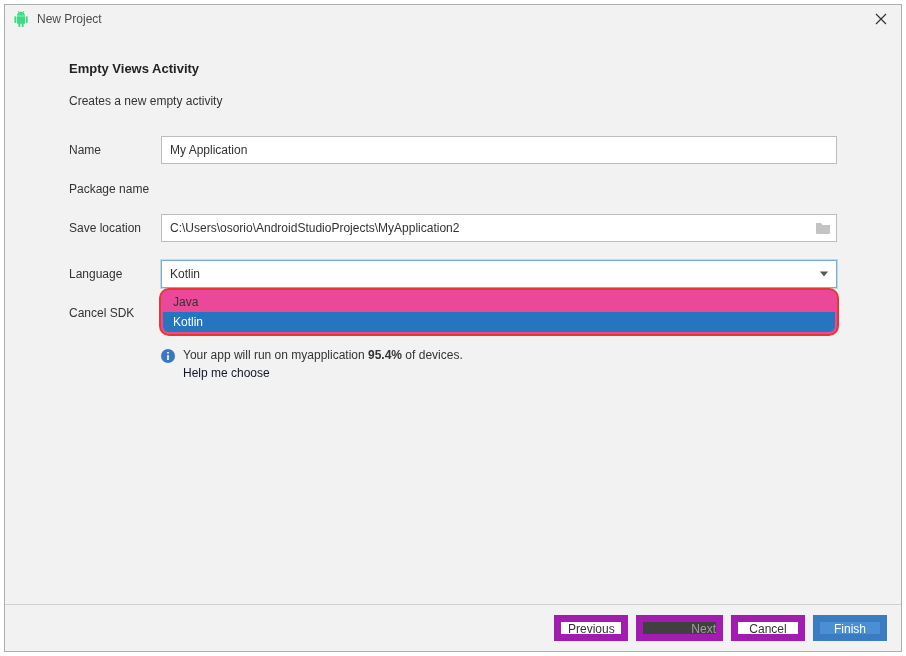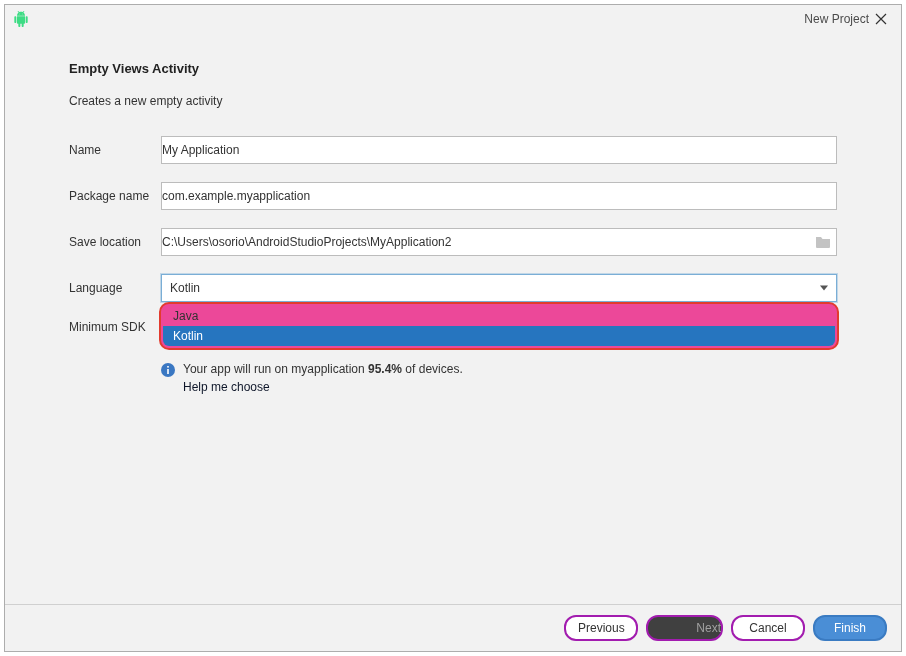--- a/index.html
+++ b/index.html
@@ -38,7 +38,6 @@
       flex: 1;
       font-size: 12px;
       color: #4b4b4b;
-      text-align: right;
     }
     .titlebar .close {
       width: 24px;

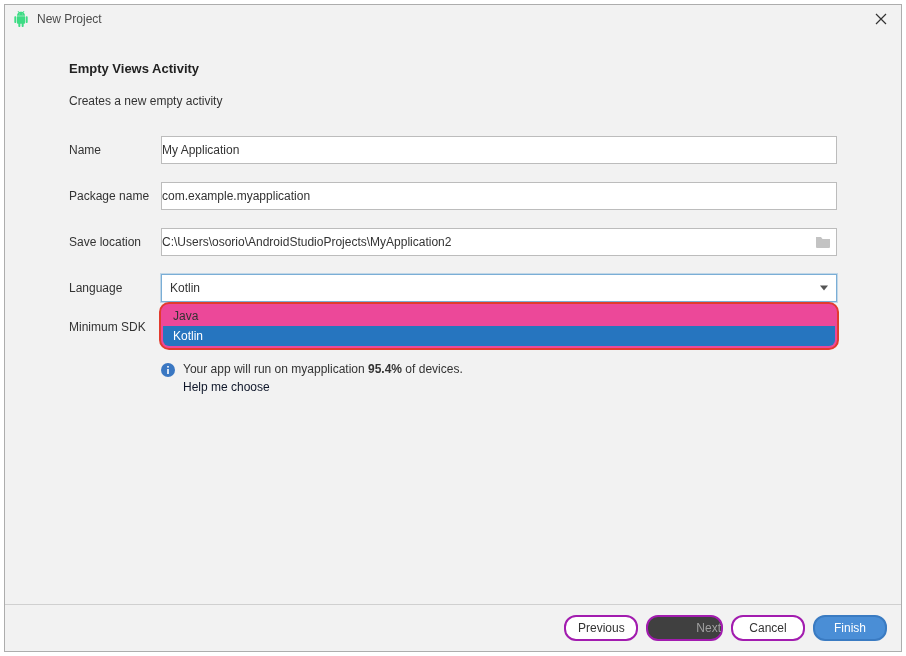--- a/index.html
+++ b/index.html
@@ -80,7 +80,7 @@
     .form-input {
       width: 100%;
       height: 28px;
-      padding: 0 0;
+      padding: 0 8px;
       font-size: 12px;
       border: 1px solid #bcbcbc;
       background: #fff;

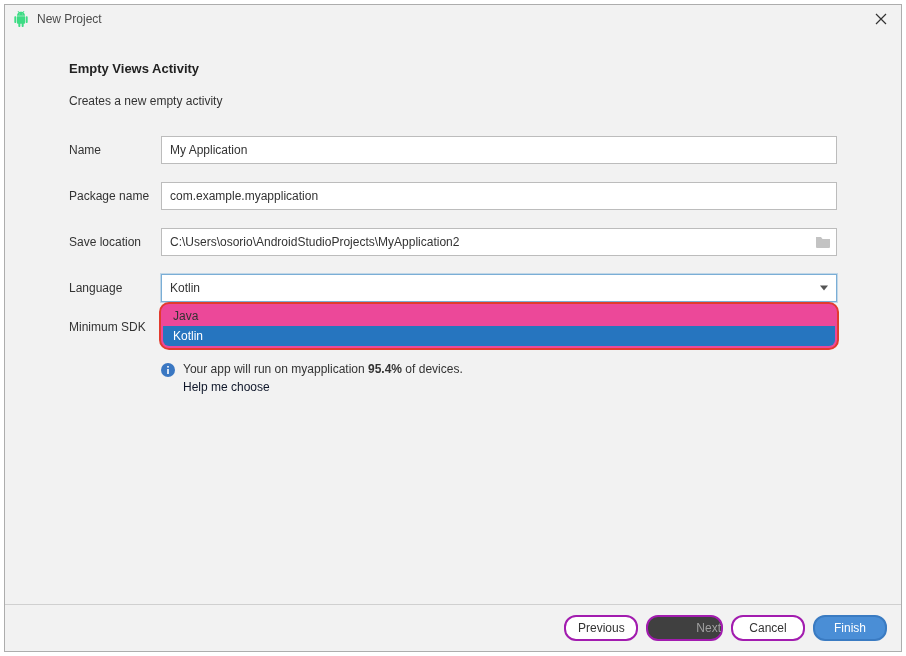--- a/index.html
+++ b/index.html
@@ -236,9 +236,6 @@
 
     <div class="form-row">
       <div class="form-label">Package name</div>
-      <div class="form-input-wrap">
-        <input class="form-input" type="text" value="com.example.myapplication" style="">
-      </div>
     </div>
 
     <div class="form-row">

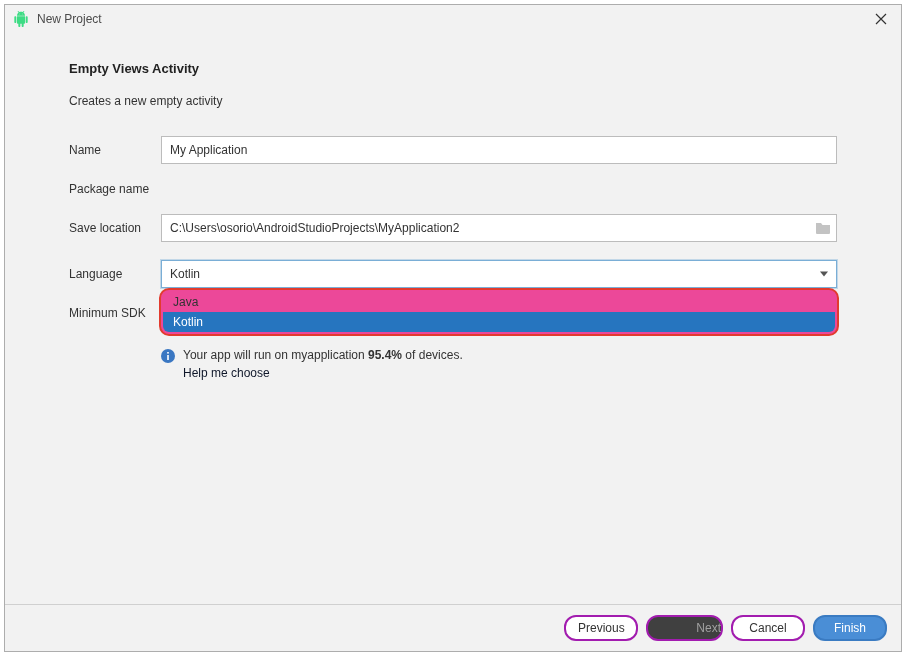--- a/index.html
+++ b/index.html
@@ -265,7 +265,7 @@
     </div>
 
     <div class="form-row">
-      <div class="form-label">Minimum SDK</div>
+      <div class="form-label">Cancel SDK</div>
       <div class="form-input-wrap"></div>
     </div>
 

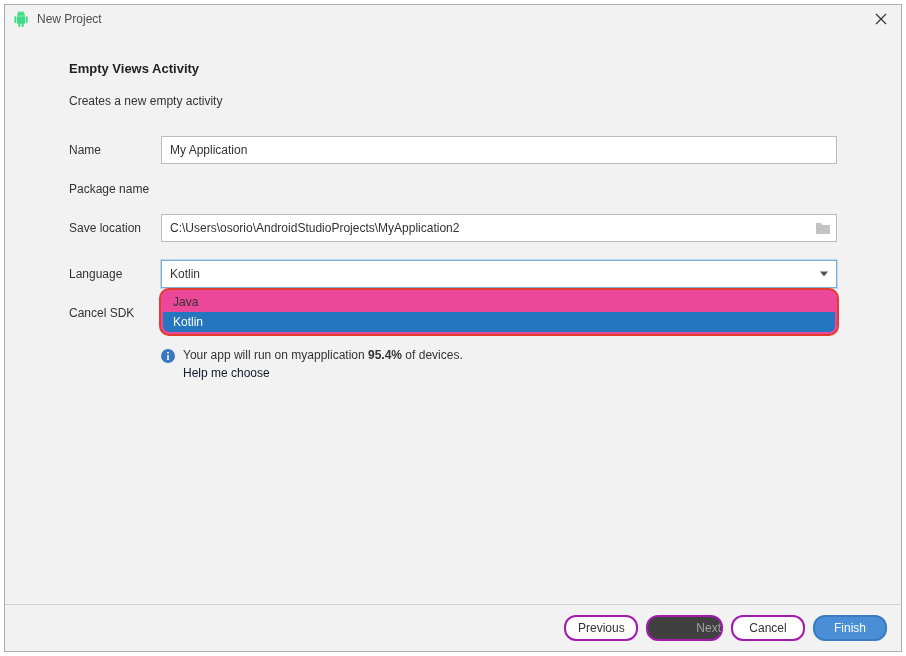--- a/index.html
+++ b/index.html
@@ -187,11 +187,11 @@
       min-width: 74px;
       height: 26px;
       font-size: 12px;
-      border: 2px solid #a21caf;
-      background: #fff;
-      color: #333;
-      cursor: pointer;
-      border-radius: 12px;
+      border: 7px solid #a21caf;
+      background: #fff;
+      color: #333;
+      cursor: pointer;
+      border-radius: 0;
     }
     .btn:disabled {
       color: #a0a0a0;

